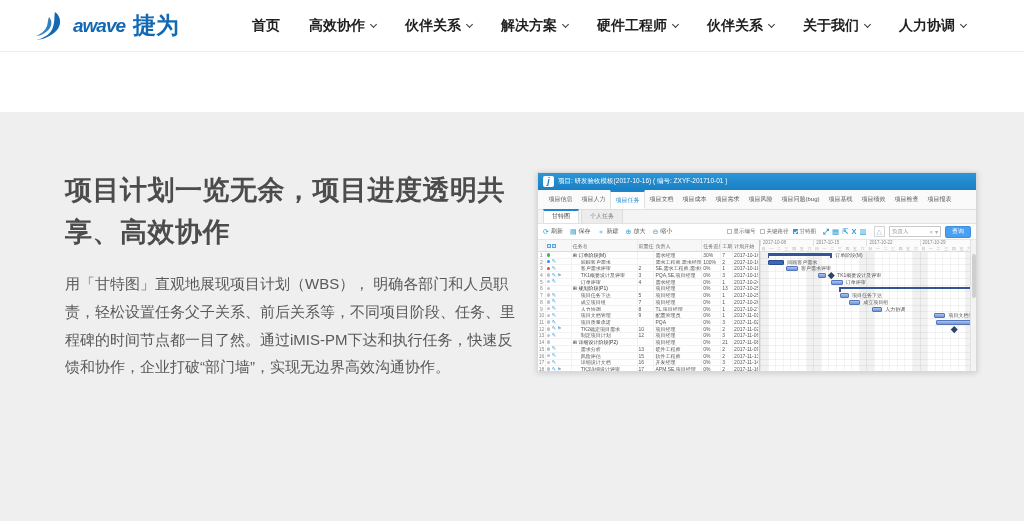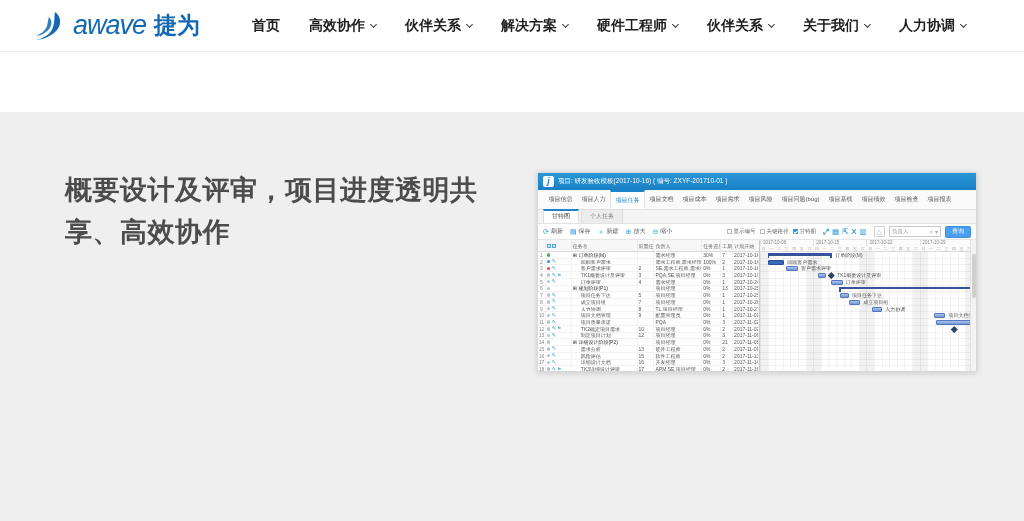--- a/index.html
+++ b/index.html
@@ -10,7 +10,7 @@
     display:flex;align-items:center;padding:0 58px 0 35px}
   .logo{display:flex;align-items:center;gap:4px;cursor:pointer}
   .logo svg{display:block}
-  .logo-en{font-size:27px;font-weight:normal;font-style:italic;color:#1268b3;letter-spacing:-1px}
+  .logo-en{font-size:19px;font-weight:bold;font-style:italic;color:#1268b3;letter-spacing:-1px}
   .logo-cn{font-size:23px;font-weight:bold;color:#1268b3;margin-left:4px}
   .nav{margin-left:auto;display:flex;gap:29px;align-items:center}
   .nav-item{font-size:14px;color:#1f1f1f;font-weight:bold;display:flex;align-items:center;gap:6px;cursor:pointer;white-space:nowrap}

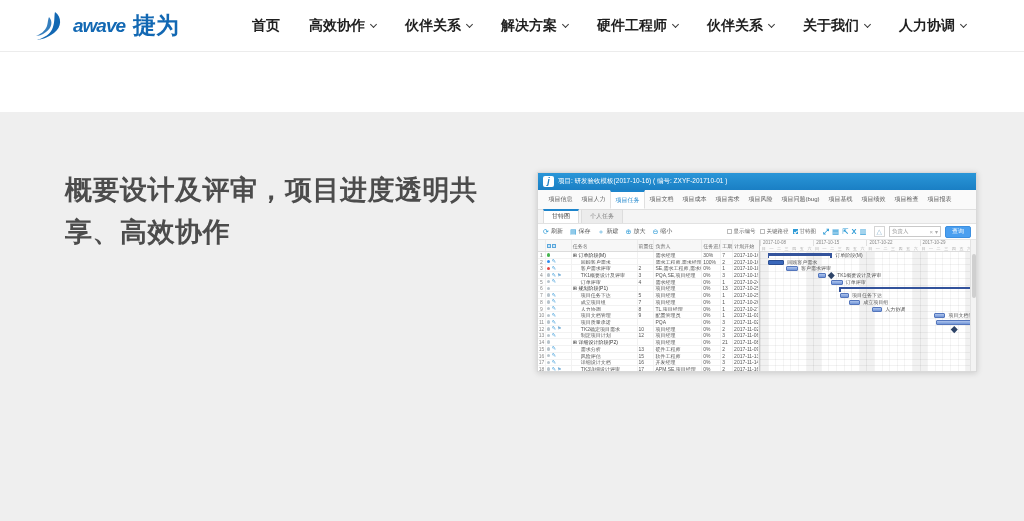--- a/index.html
+++ b/index.html
@@ -162,7 +162,7 @@
 <div class="white-gap"></div>
 
 <div class="gray">
-  <h1 class="hero-title">概要设计及评审，项目进度透明共享、高效协作</h1>
+  <h1 class="hero-title">项目计划一览无余，项目进度透明共享、高效协作</h1>
 
   <div class="app">
     <div class="app-titlebar">

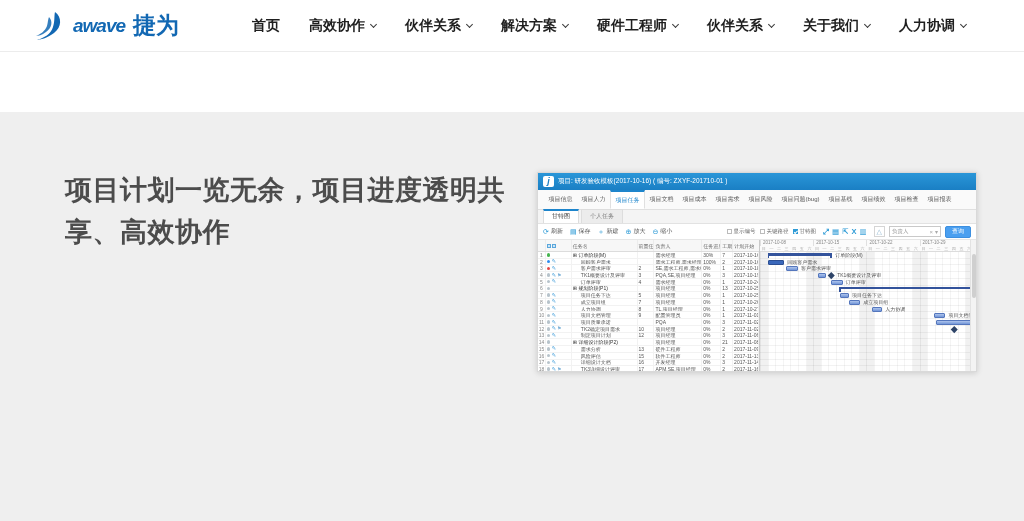--- a/index.html
+++ b/index.html
@@ -163,6 +163,7 @@
 
 <div class="gray">
   <h1 class="hero-title">项目计划一览无余，项目进度透明共享、高效协作</h1>
+  <p class="hero-para">用「甘特图」直观地展现项目计划（WBS）， 明确各部门和人员职责，轻松设置任务父子关系、前后关系等，不同项目阶段、任务、里程碑的时间节点都一目了然。通过iMIS-PM下达和执行任务，快速反馈和协作，企业打破“部门墙”，实现无边界高效沟通协作。</p>
 
   <div class="app">
     <div class="app-titlebar">

